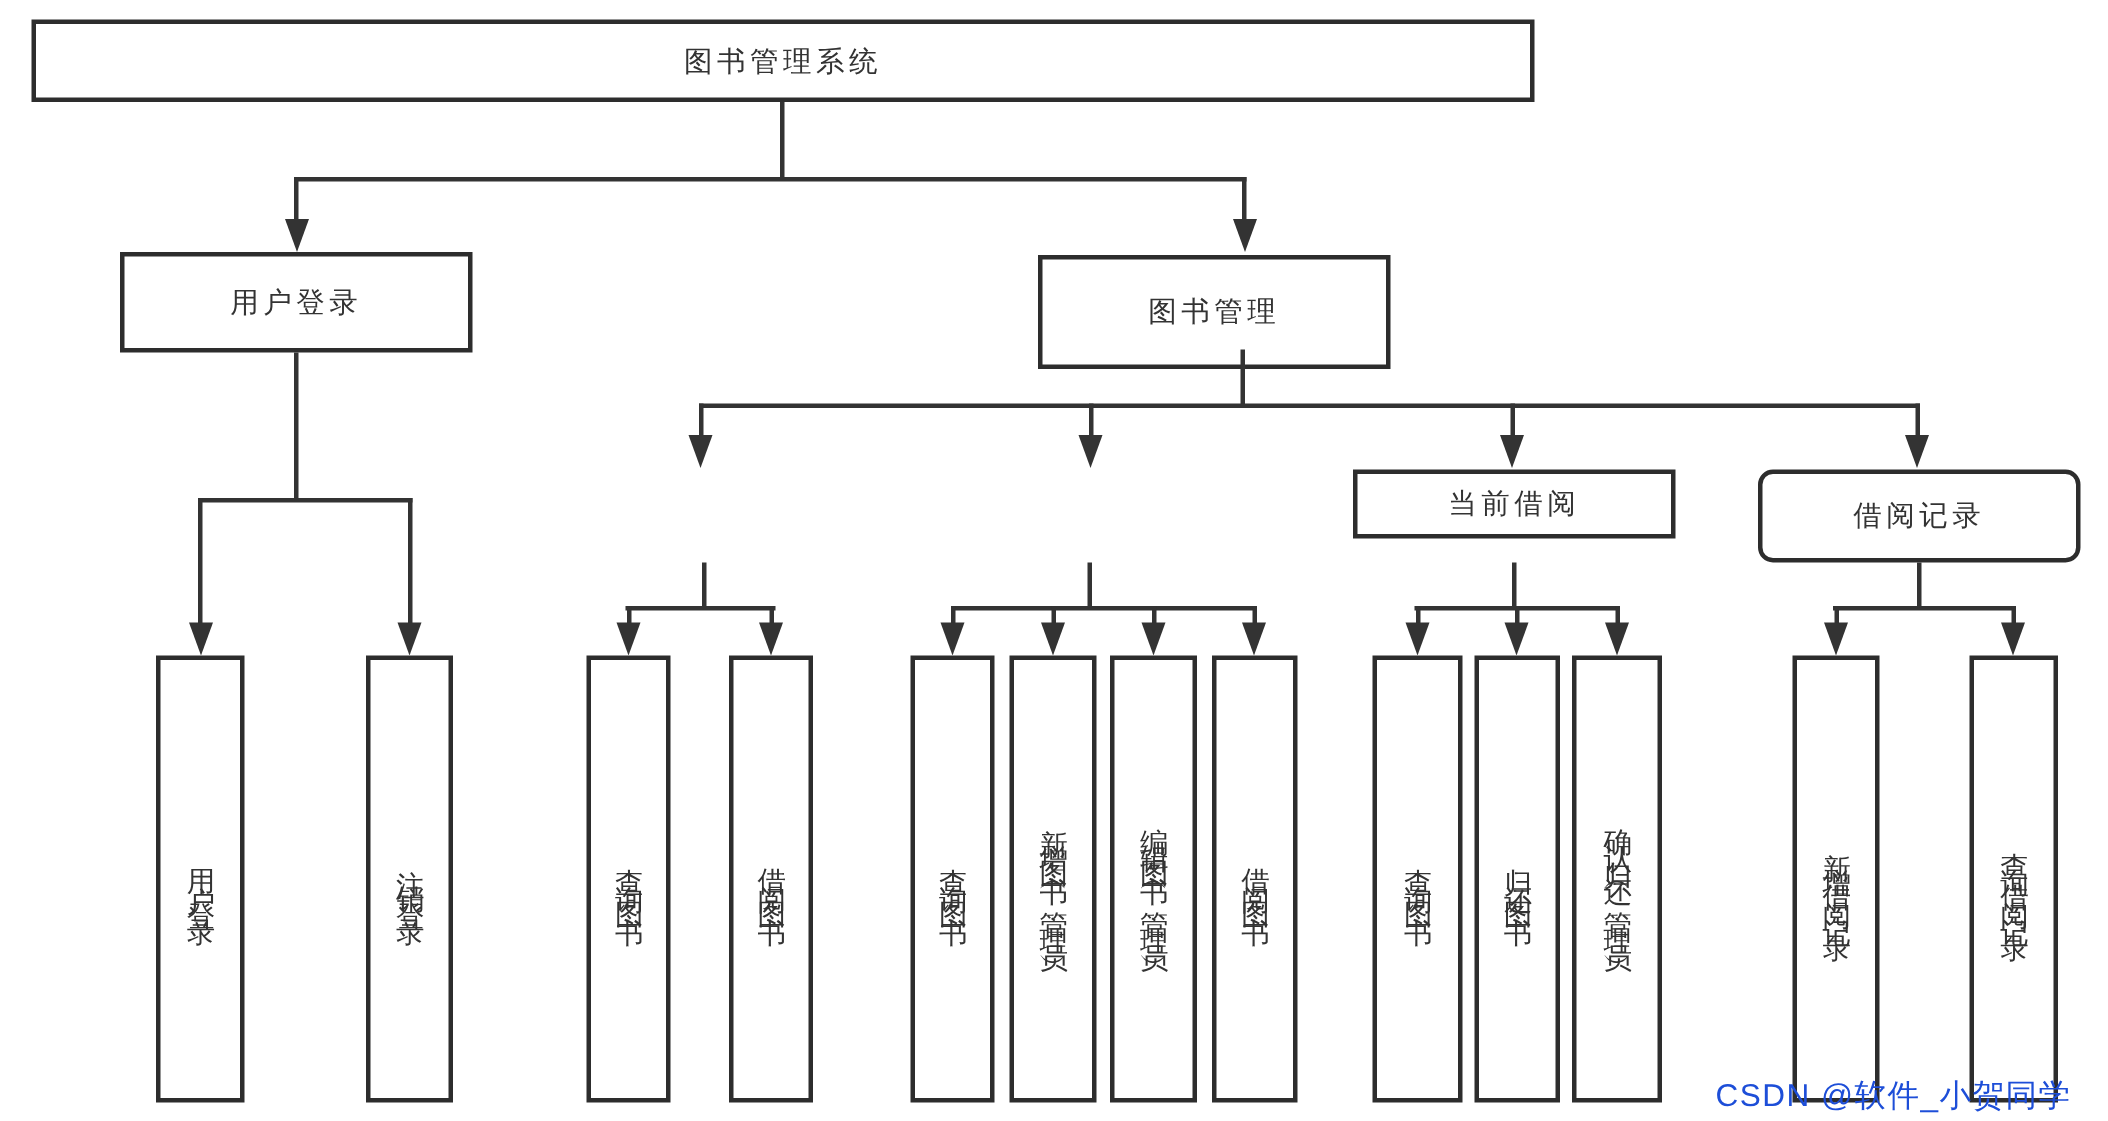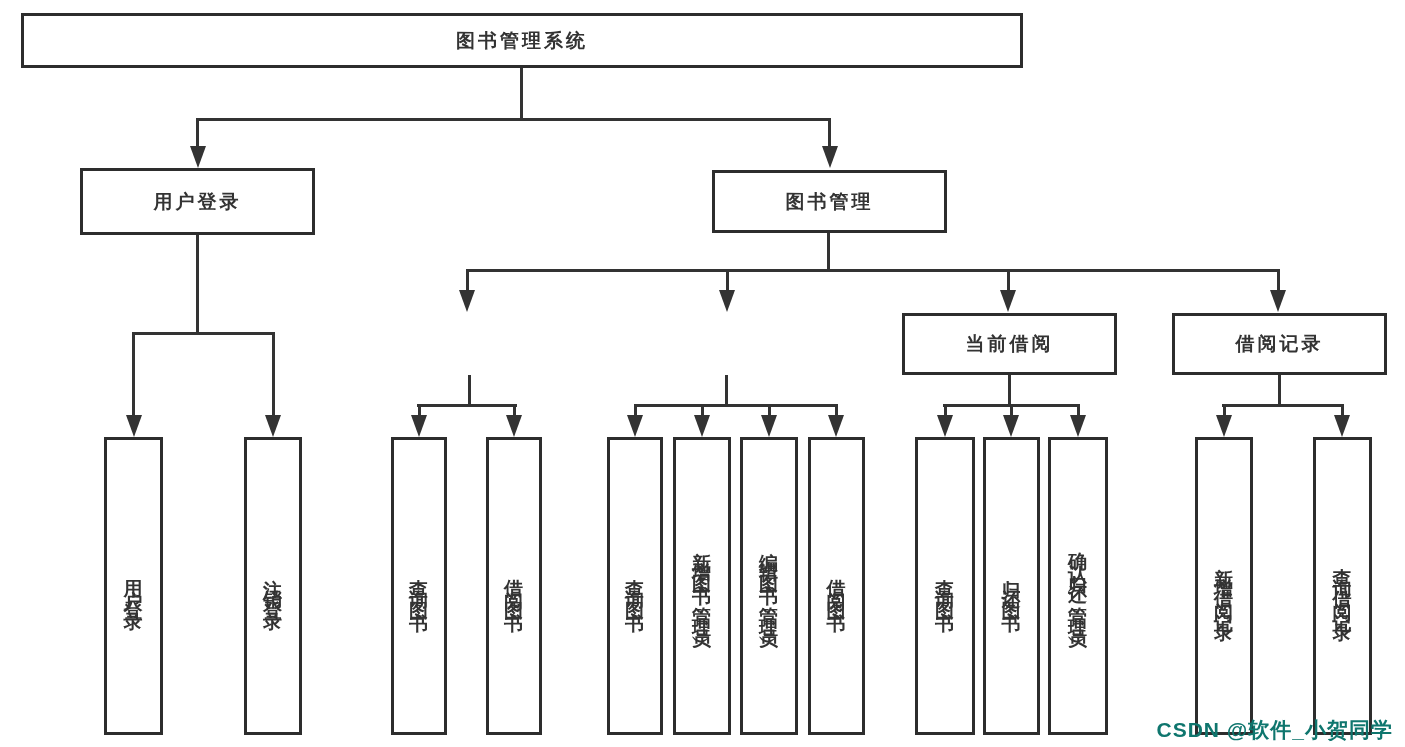--- a/index.html
+++ b/index.html
@@ -9,7 +9,6 @@
     background:#ffffff;
     font-family:"Liberation Sans","DejaVu Sans",sans-serif;
     overflow:hidden;
-    font-weight:bold;
   }
   .box{
     position:absolute;

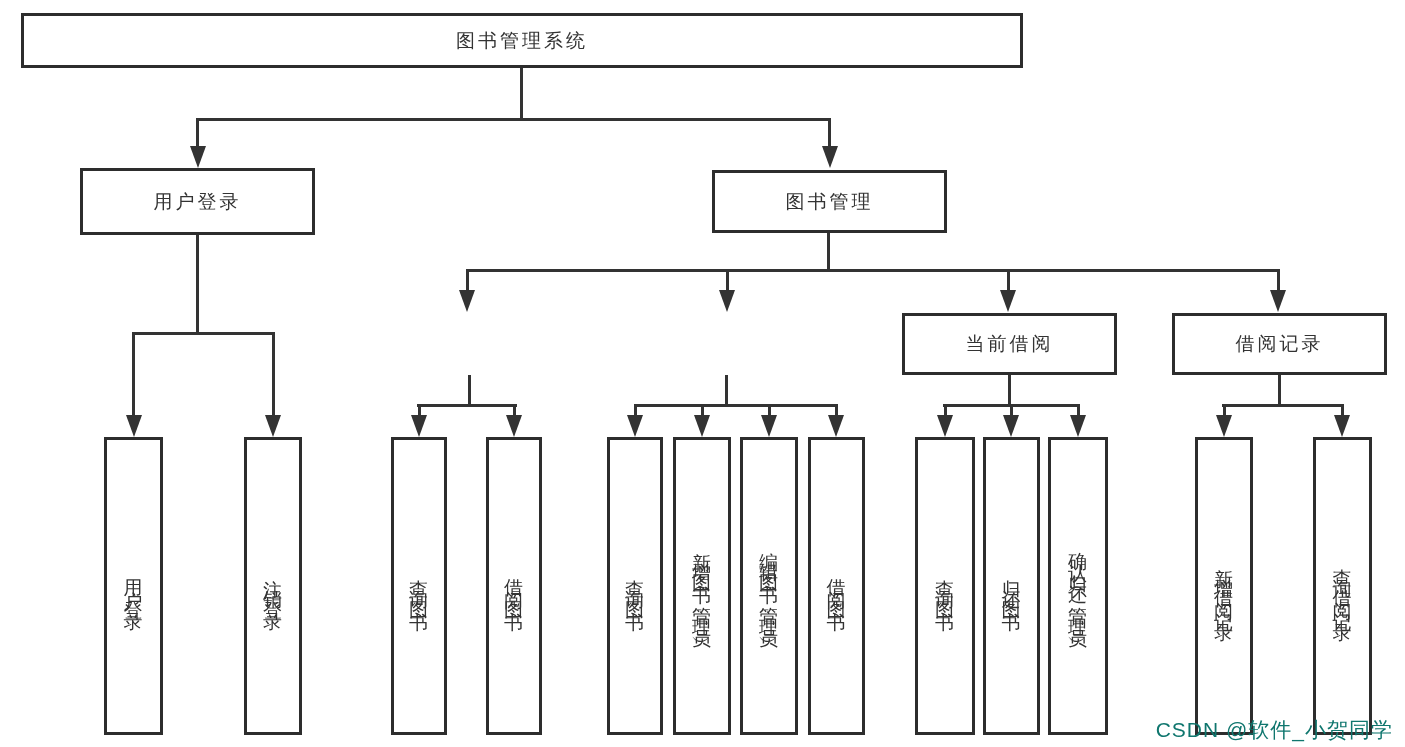--- a/index.html
+++ b/index.html
@@ -63,7 +63,7 @@
   <div class="arrow" style="left:822px;top:146px;"></div>
 
   <div class="box" style="left:80px;top:168px;width:235px;height:67px;">用户登录</div>
-  <div class="box" style="left:712px;top:170px;width:235px;height:63px;">图书管理</div>
+  <div class="box" style="left:692px;top:170px;width:235px;height:76px;">图书管理</div>
 
   <div class="vl" style="left:196px;top:235px;height:99px;"></div>
   <div class="hl" style="left:132px;top:332px;width:143px;"></div>

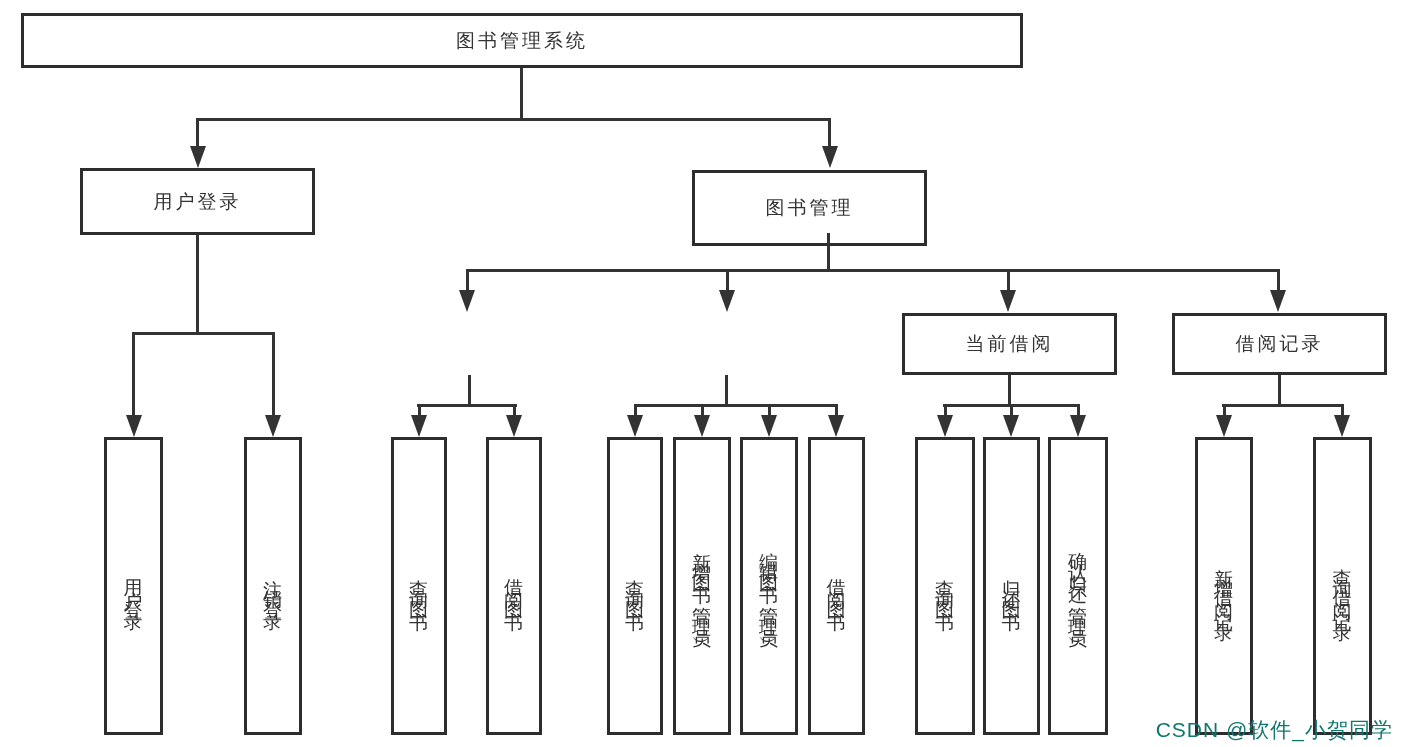--- a/index.html
+++ b/index.html
@@ -83,7 +83,7 @@
   <div class="arrow" style="left:1000px;top:290px;"></div>
   <div class="arrow" style="left:1270px;top:290px;"></div>
 
-  <div class="box" style="left:902px;top:313px;width:215px;height:62px;">当前借阅</div>
+  <div class="box" style="left:902px;top:313px;width:215px;height:46px;">当前借阅</div>
   <div class="box" style="left:1172px;top:313px;width:215px;height:62px;">借阅记录</div>
 
   <div class="vl" style="left:468px;top:375px;height:31px;"></div>

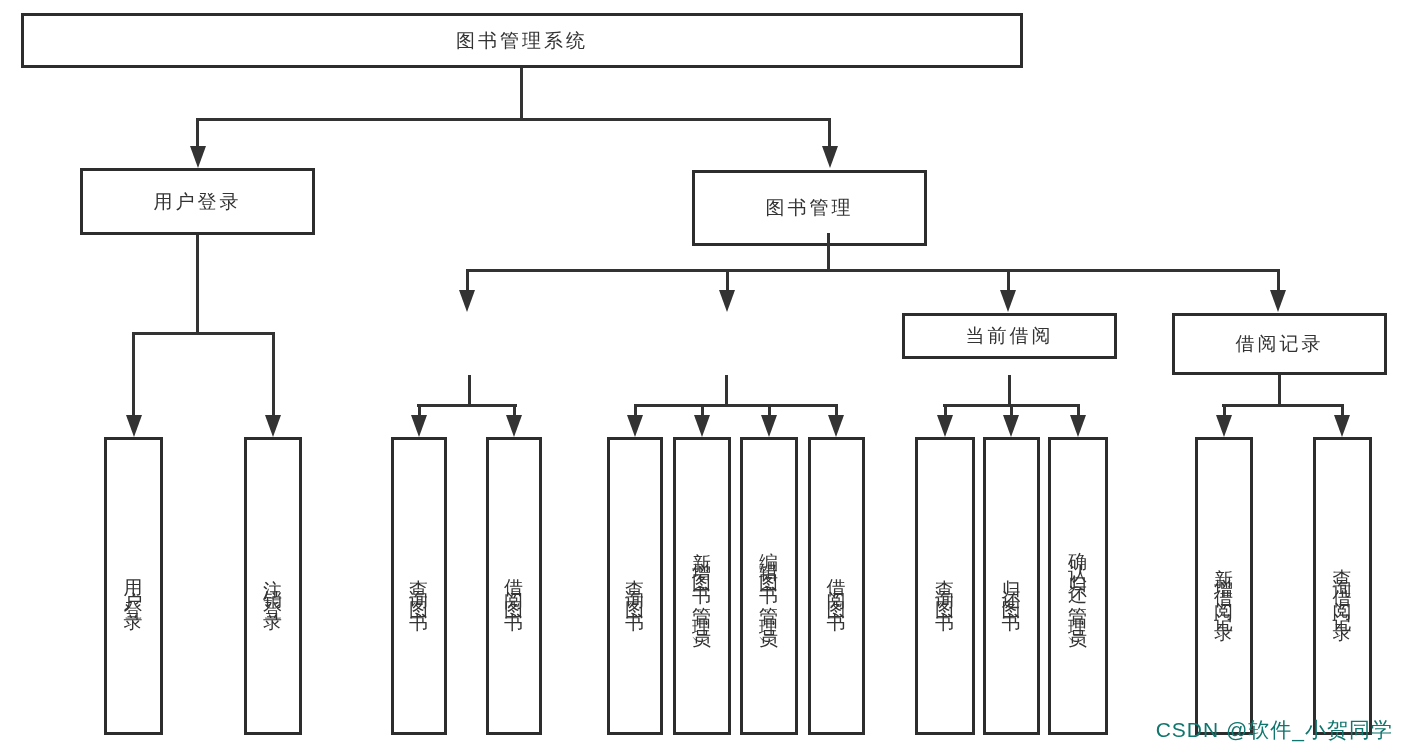--- a/index.html
+++ b/index.html
@@ -84,7 +84,7 @@
   <div class="arrow" style="left:1270px;top:290px;"></div>
 
   <div class="box" style="left:902px;top:313px;width:215px;height:46px;">当前借阅</div>
-  <div class="box" style="left:1172px;top:313px;width:215px;height:62px;">借阅记录</div>
+  <div class="box" style="left:1172px;top:313px;width:215px;height:62px;border-radius:10px;">借阅记录</div>
 
   <div class="vl" style="left:468px;top:375px;height:31px;"></div>
   <div class="hl" style="left:417px;top:404px;width:100px;"></div>

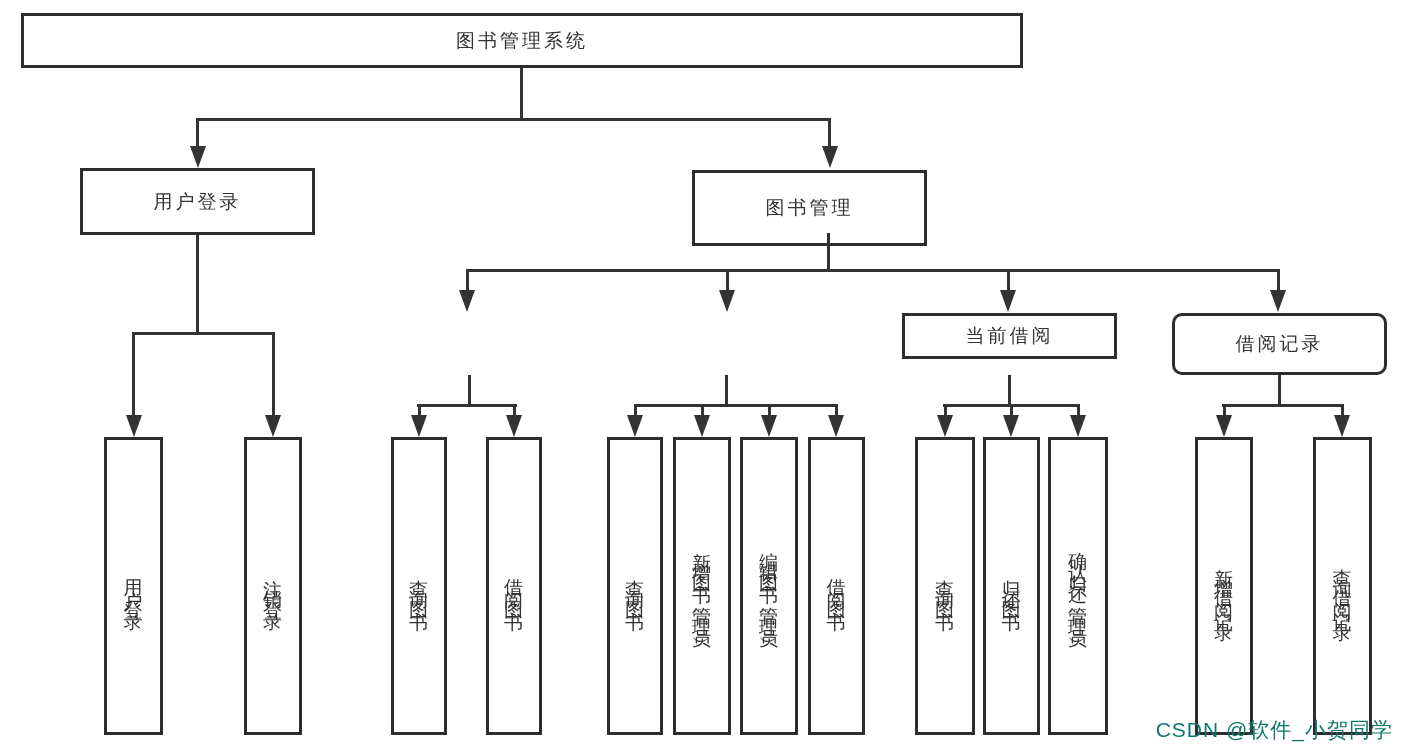--- a/index.html
+++ b/index.html
@@ -41,9 +41,9 @@
   }
   .watermark{
     position:absolute;
-    right:12px;bottom:3px;
+    right:24px;bottom:3px;
     font-size:21px;
-    color:#0f766e;
+    color:#1d4ed8;
     letter-spacing:1px;
     white-space:nowrap;
   }

